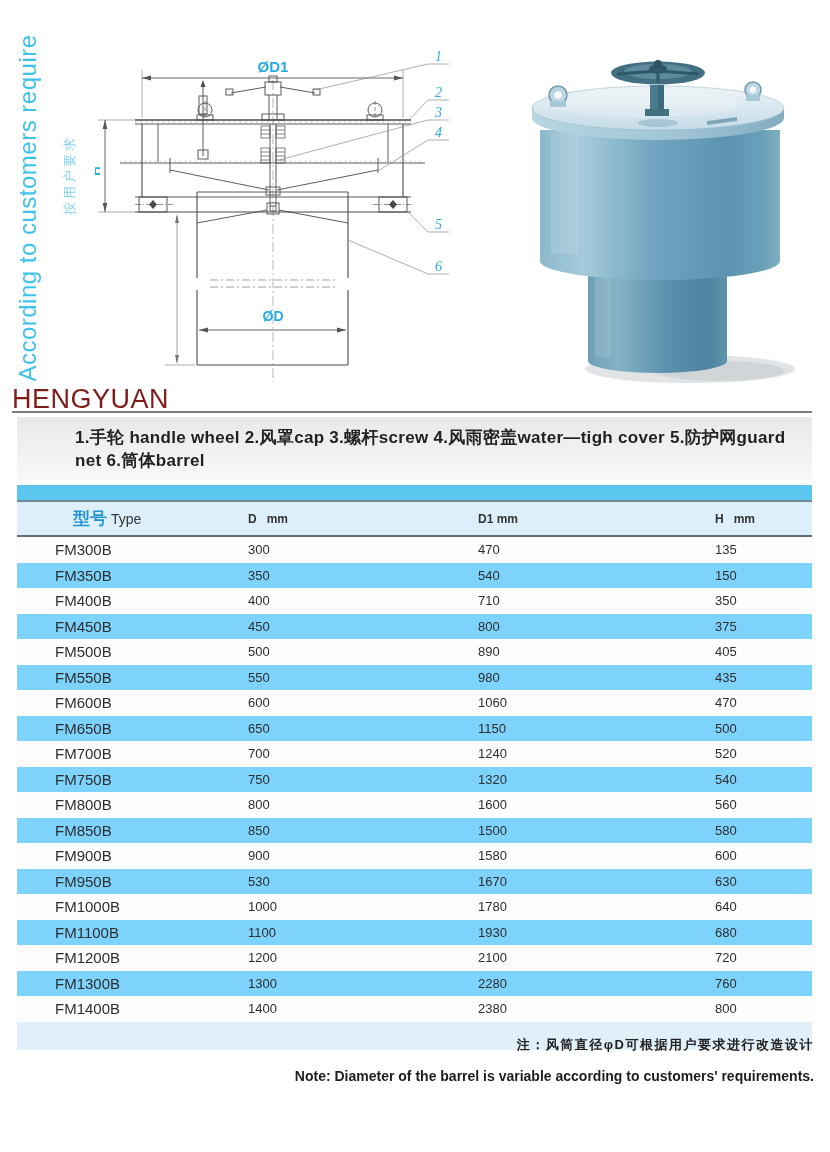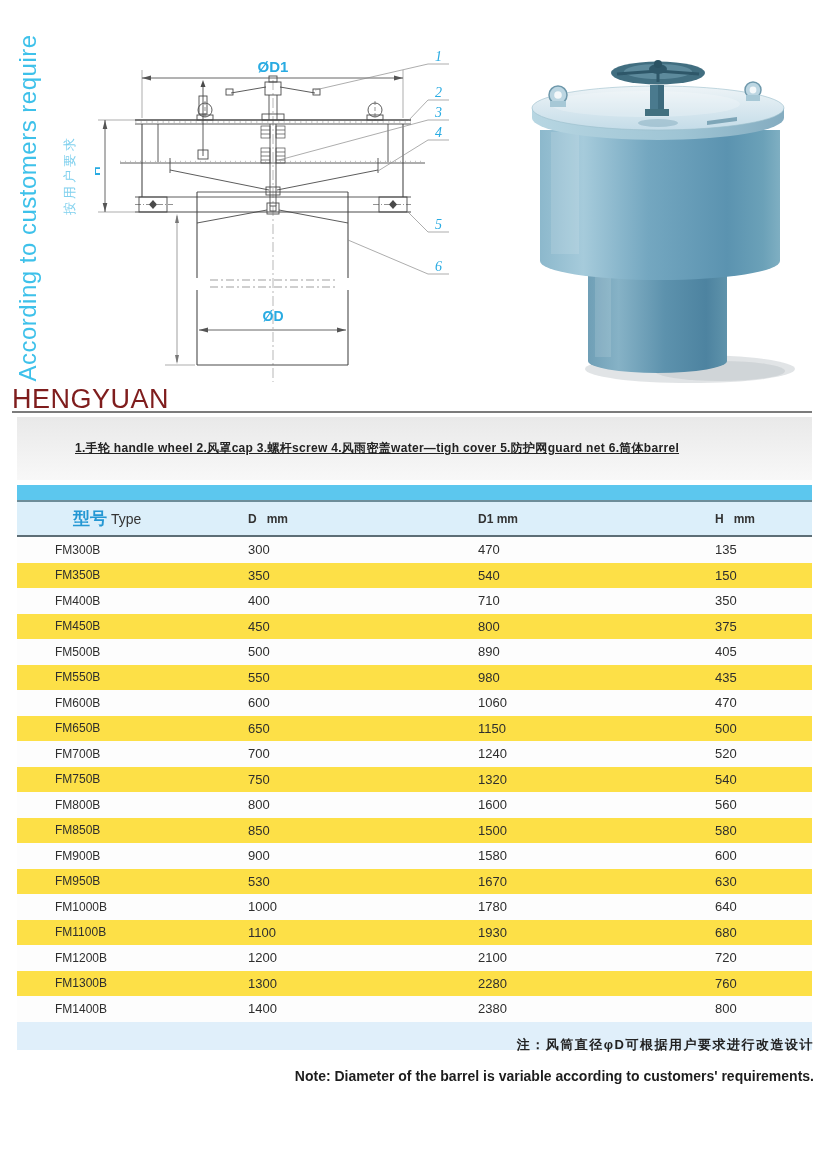--- a/index.html
+++ b/index.html
@@ -27,7 +27,7 @@
   .parts-box{position:absolute;left:17px;top:417px;width:795px;height:63px;
     background:linear-gradient(180deg,#e9e9e9 0%,#f1f1f1 55%,#f8f8f8 100%);
     display:flex;align-items:center;}
-  .parts-text{padding-left:58px;font-size:12px;font-weight:bold;color:#222;letter-spacing:0.3px;text-decoration:underline;}
+  .parts-text{padding-left:58px;font-size:17px;font-weight:bold;color:#222;letter-spacing:0.3px;}
 
   
   .cyan-bar{position:absolute;left:17px;top:485px;width:795px;height:15px;

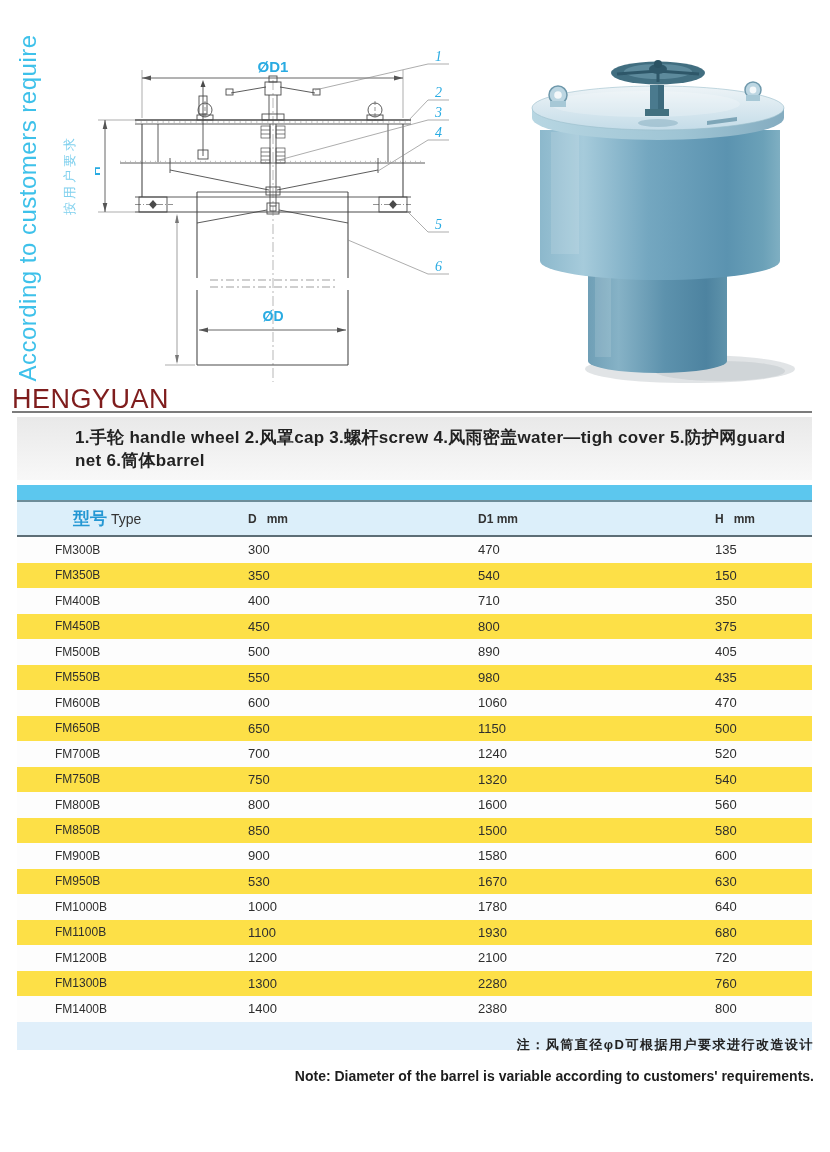--- a/index.html
+++ b/index.html
@@ -42,7 +42,7 @@
   .trow{display:grid;grid-template-columns:231px 230px 237px 97px;height:25.5px;
     align-items:center;font-size:13px;color:#2e2e2e;background:#fdfdfd;}
   .trow.alt{background:#fde047;}
-  .trow .tc-type{padding-left:38px;font-size:12px;}
+  .trow .tc-type{padding-left:38px;font-size:15px;}
   .empty-row{height:28px;background:#e0effa;}
 
   

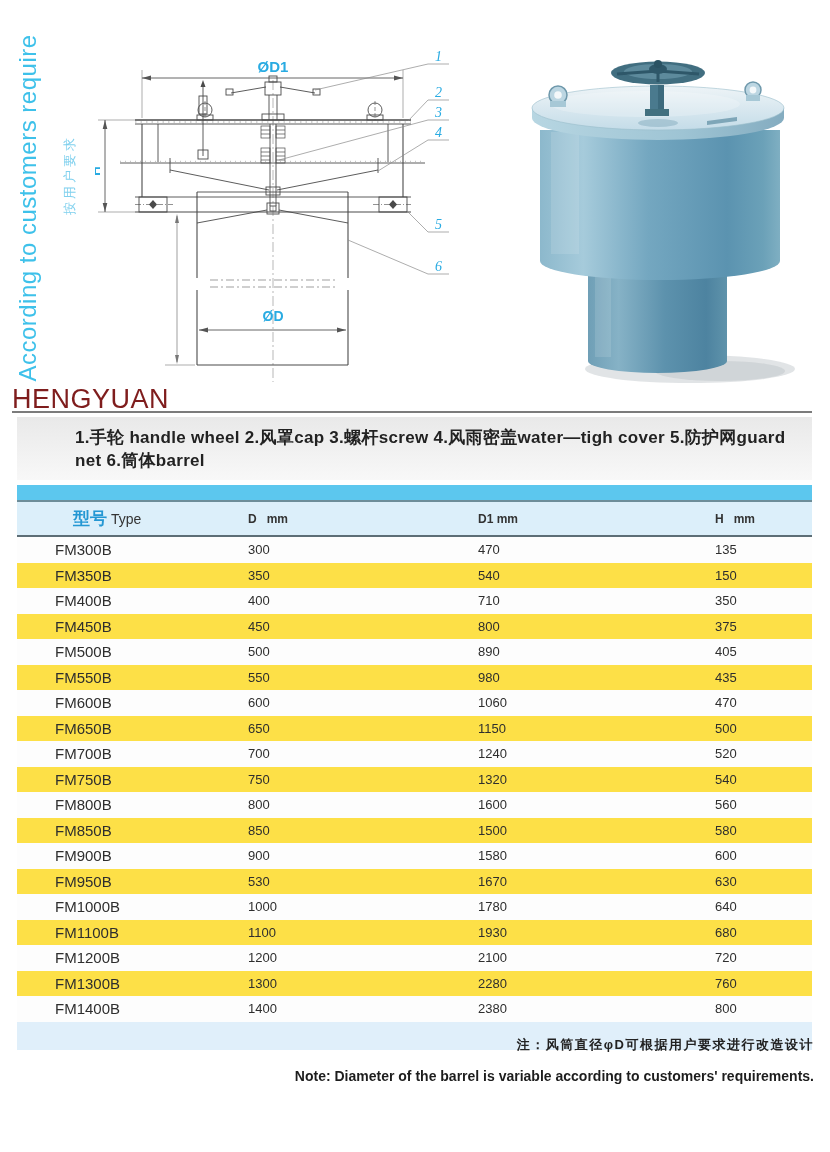--- a/index.html
+++ b/index.html
@@ -41,7 +41,7 @@
   .h-dim{font-size:12px;font-weight:bold;color:#333;white-space:pre;}
   .trow{display:grid;grid-template-columns:231px 230px 237px 97px;height:25.5px;
     align-items:center;font-size:13px;color:#2e2e2e;background:#fdfdfd;}
-  .trow.alt{background:#fde047;}
+  .trow.alt{background:#7dd3fc;}
   .trow .tc-type{padding-left:38px;font-size:15px;}
   .empty-row{height:28px;background:#e0effa;}
 

